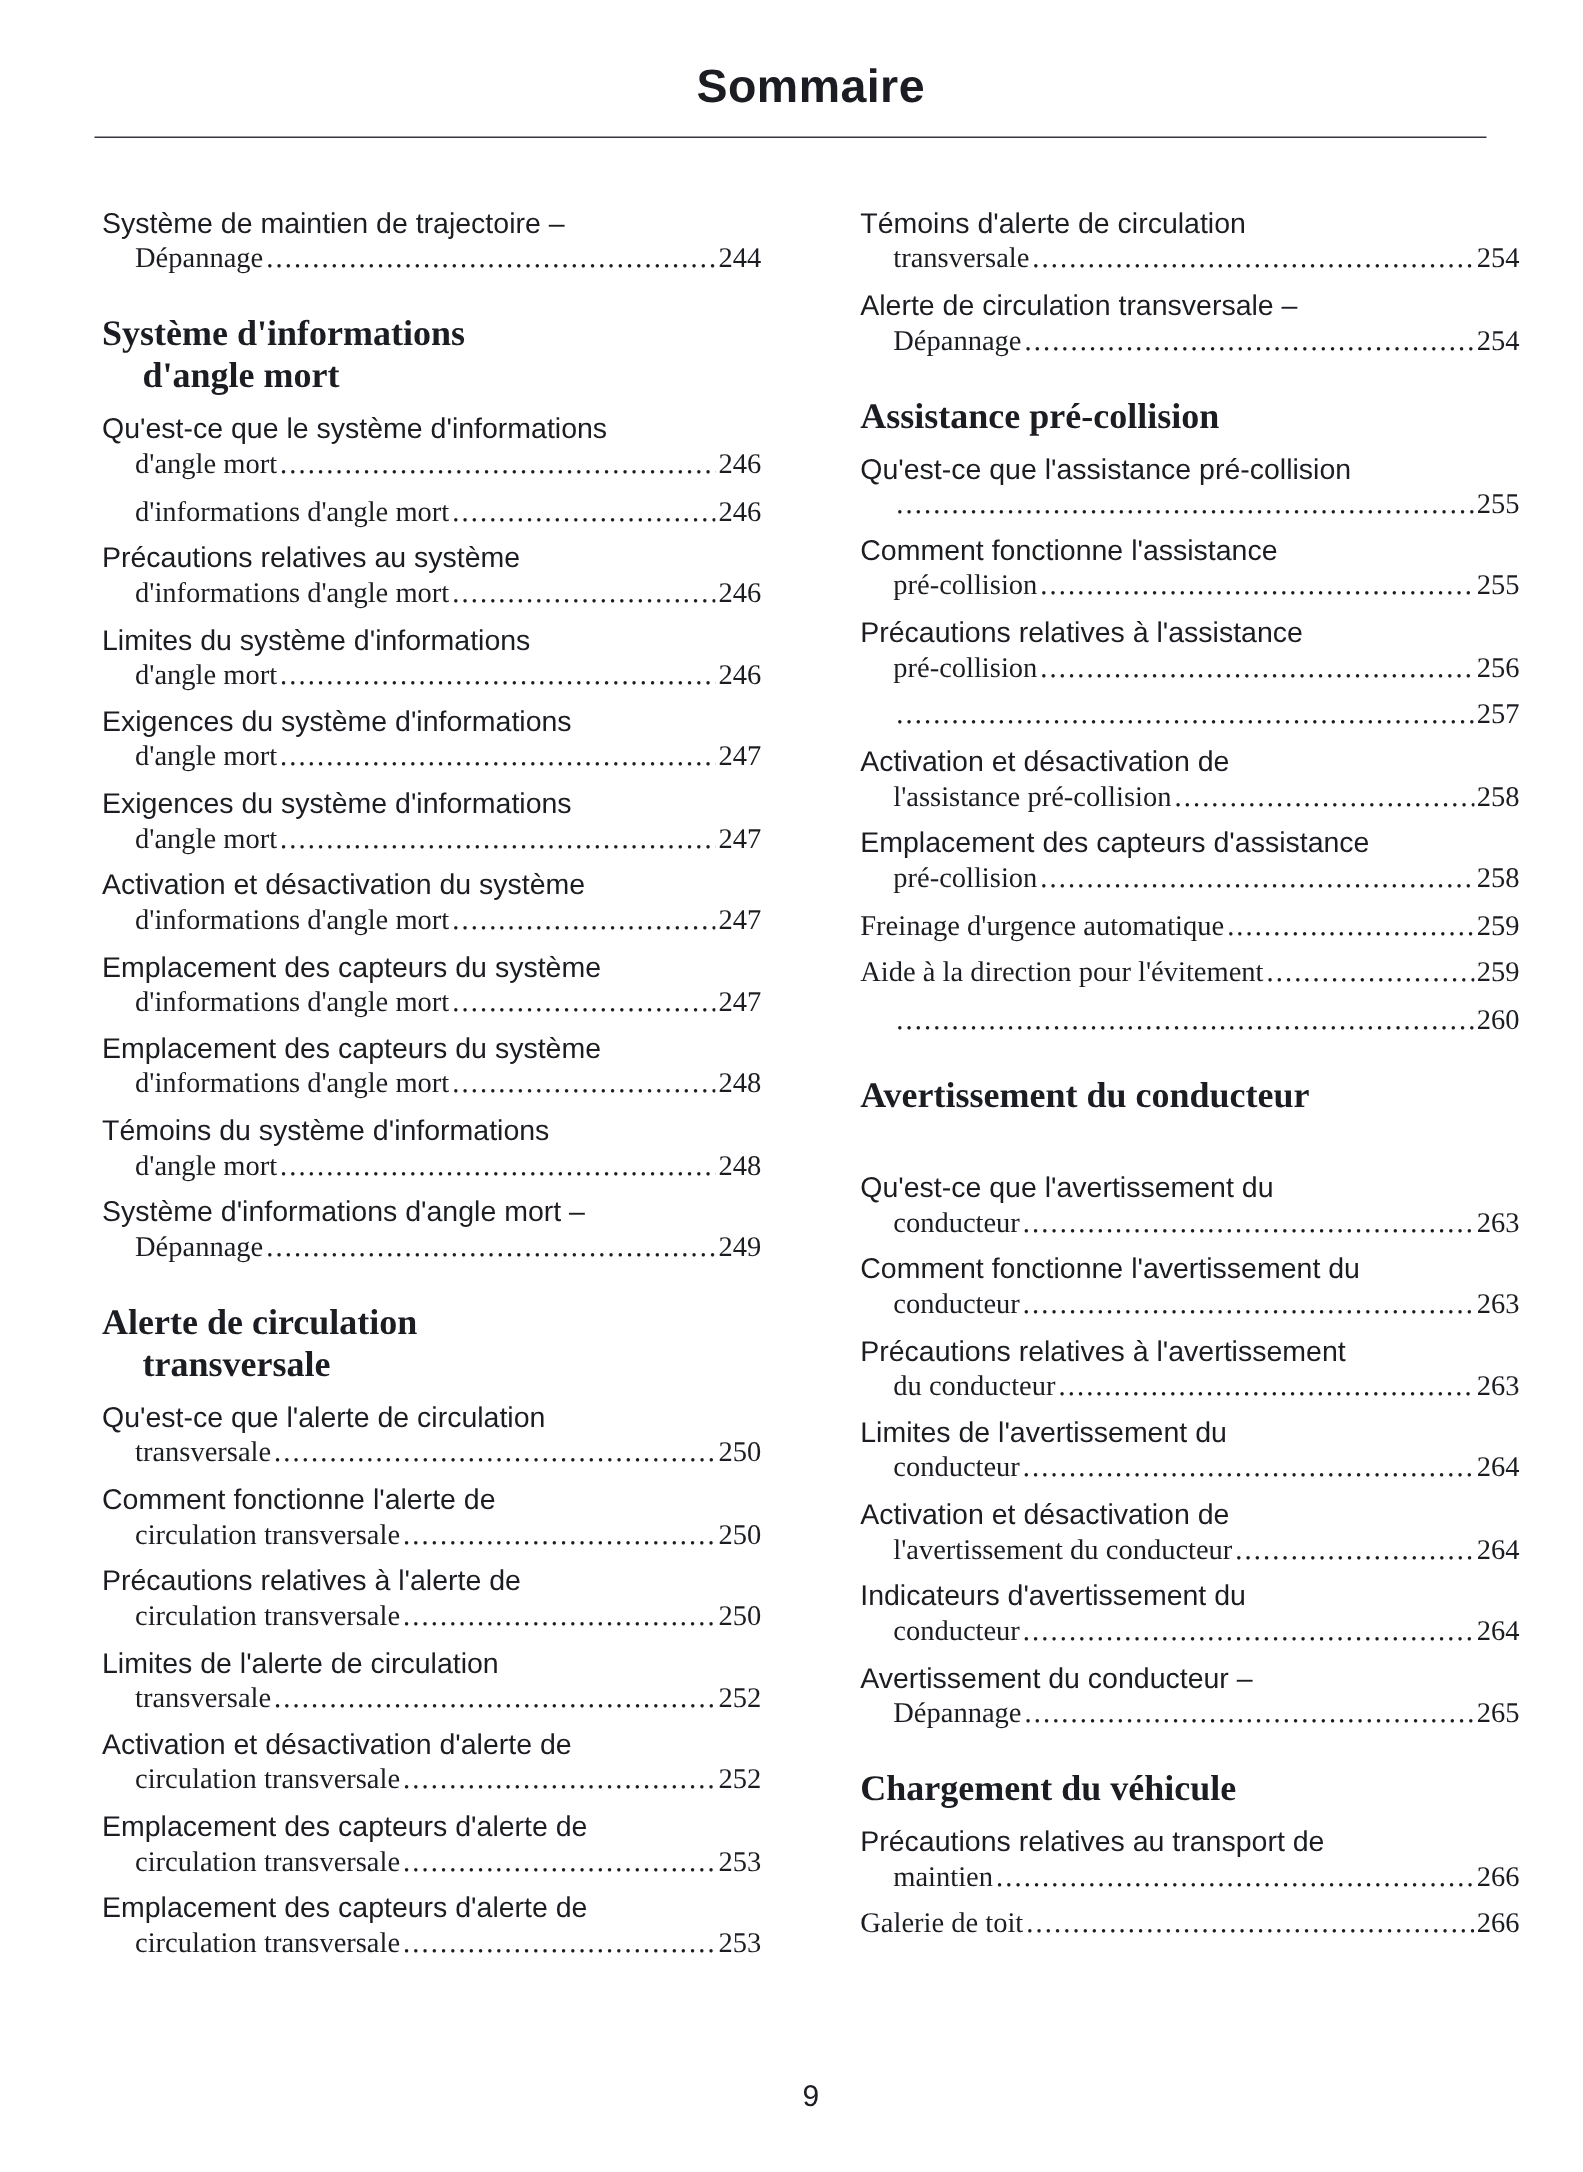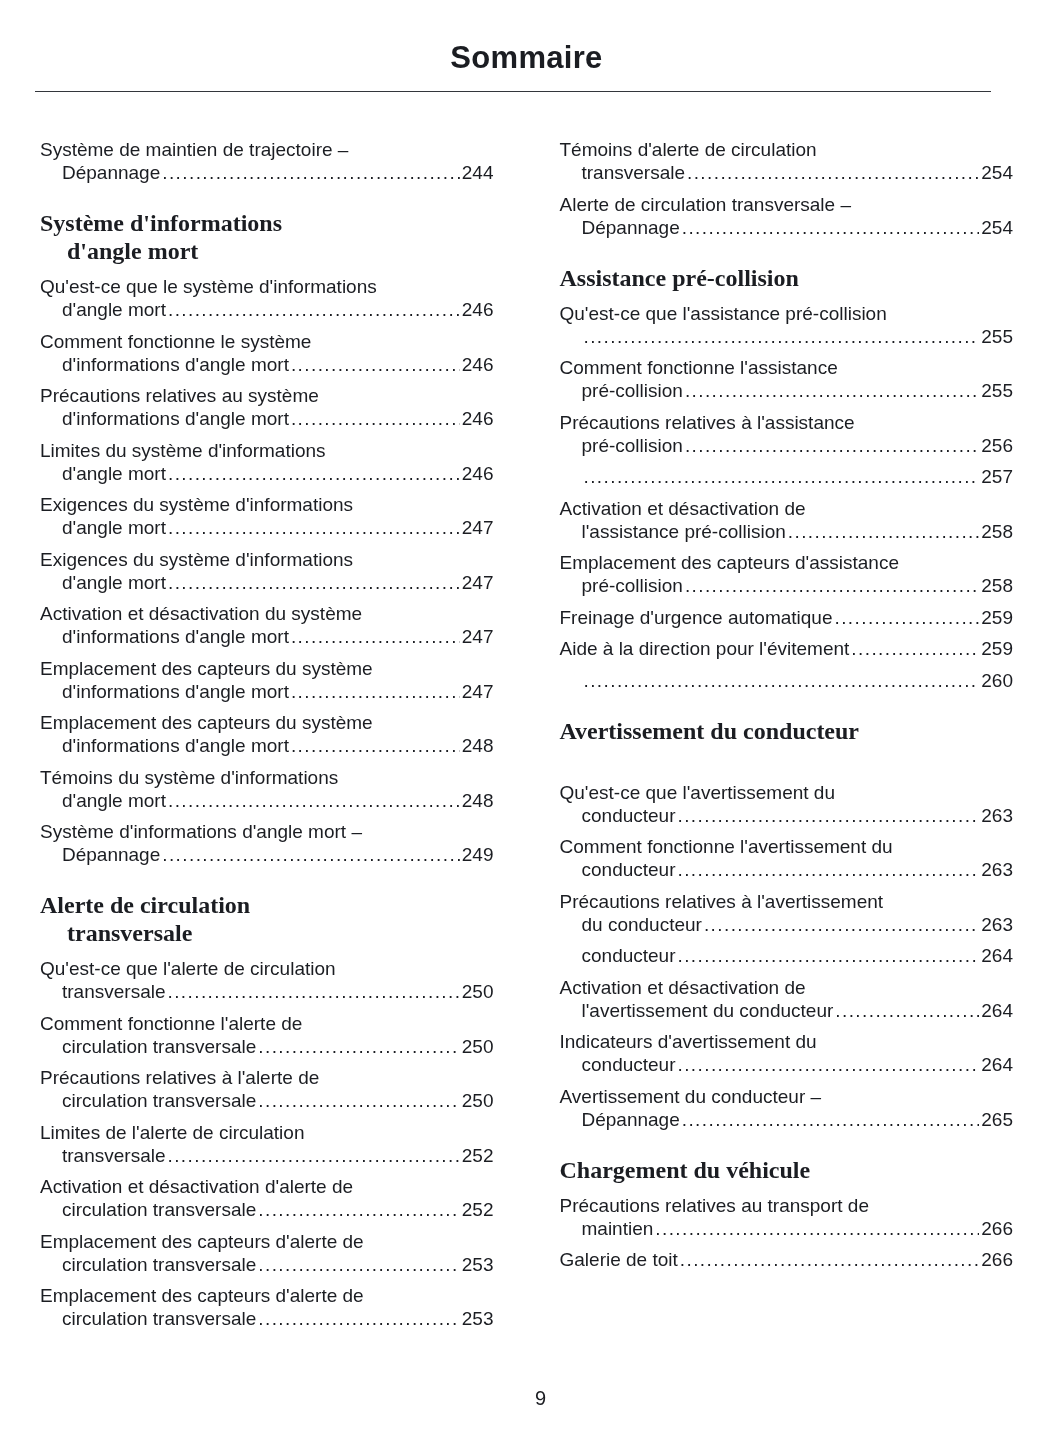--- a/index.html
+++ b/index.html
@@ -16,7 +16,7 @@
     box-sizing: border-box;
     width: 100%;
     height: 100%;
-    padding: 40px 42px 0 40px;
+    padding: 40px 42px 0 68px;
   }
   .title {
     margin: 0;

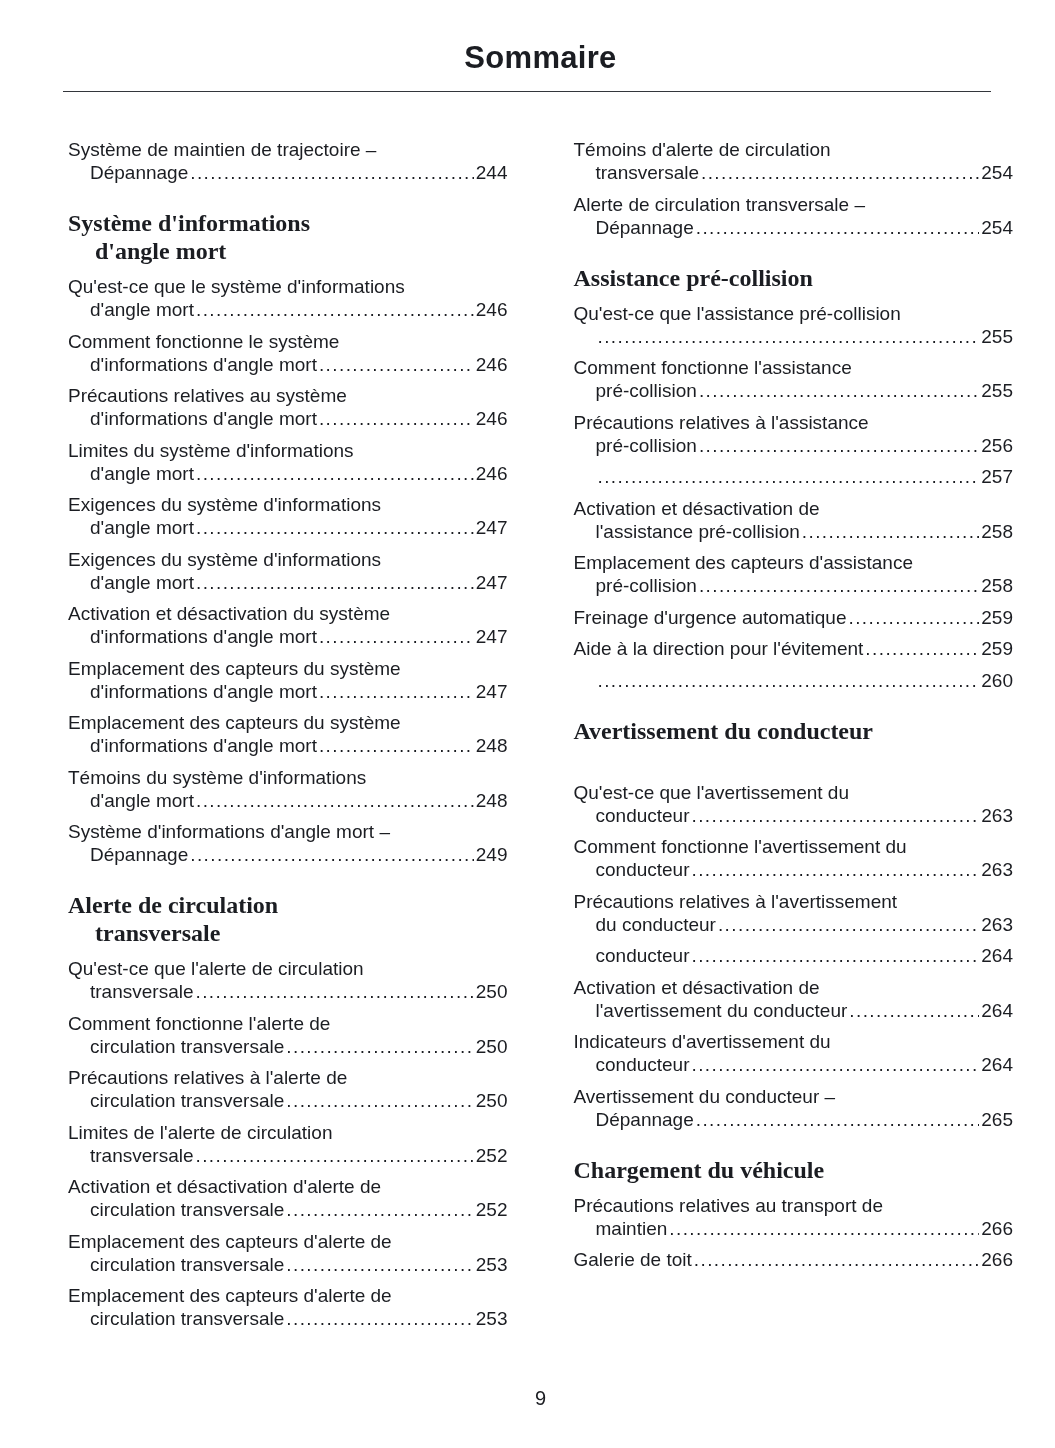--- a/index.html
+++ b/index.html
@@ -50,6 +50,7 @@
   .eline.last {
     display: flex;
     align-items: center;
+    font-family: Liberation Serif, serif;
   }
   .etext { flex: 0 0 auto; }
   .dots {

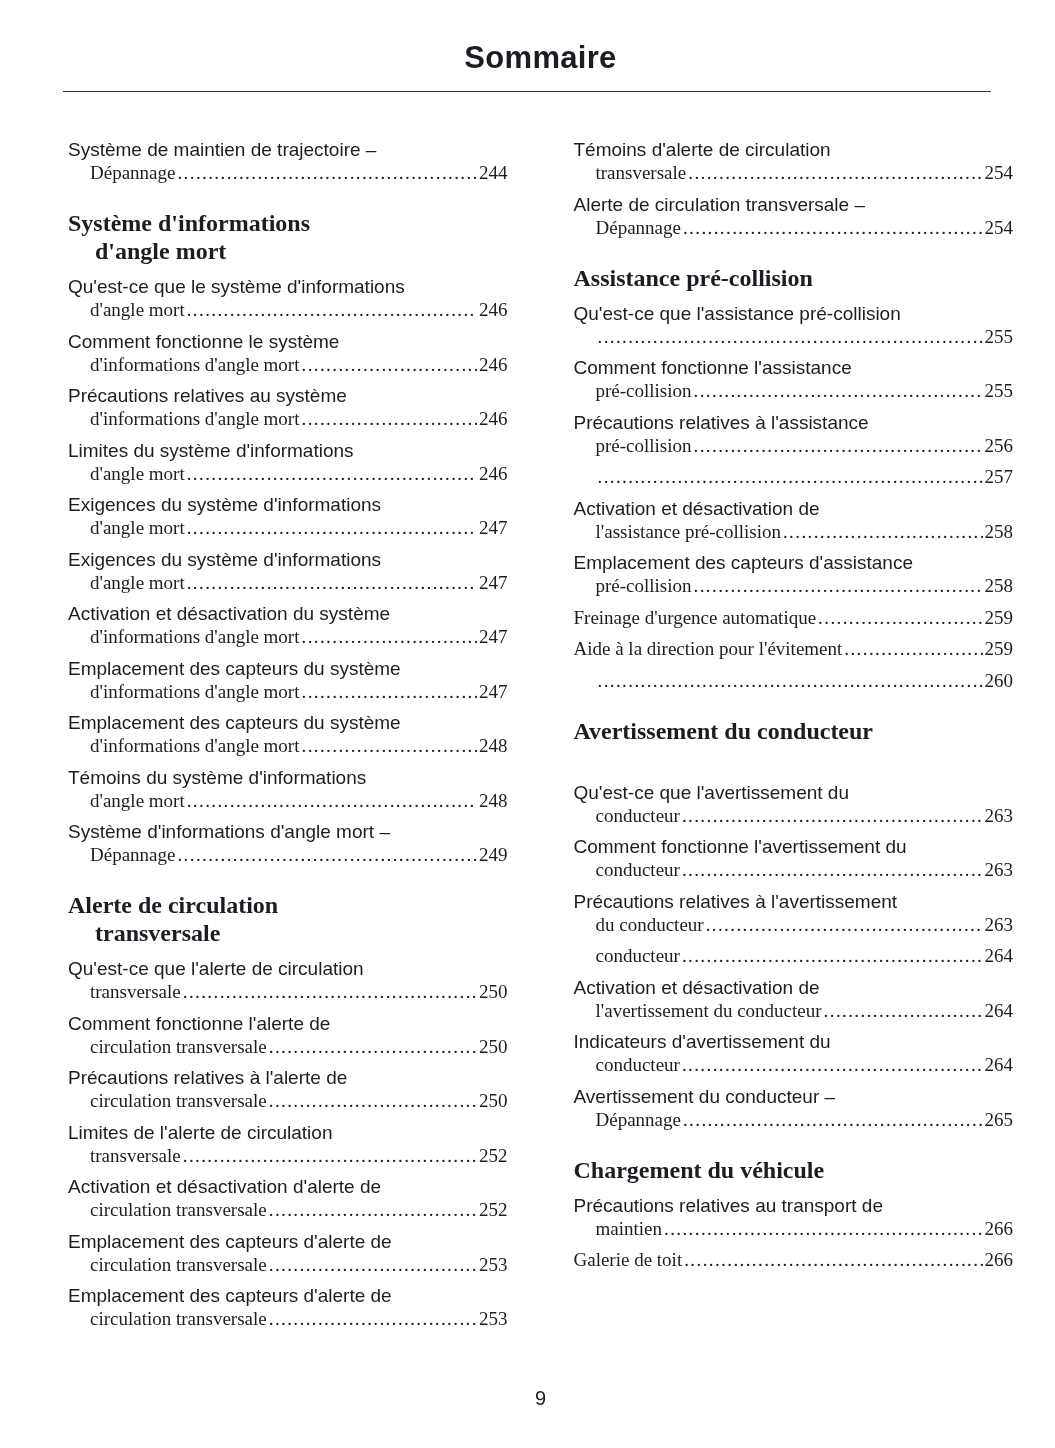--- a/index.html
+++ b/index.html
@@ -114,7 +114,6 @@
           </div>
         </div>
         <div class="toc-entry">
-          <div class="eline">Comment fonctionne le système</div>
           <div class="eline cont last">
             <span class="etext">d'informations d'angle mort</span>
             <span class="dots"></span>

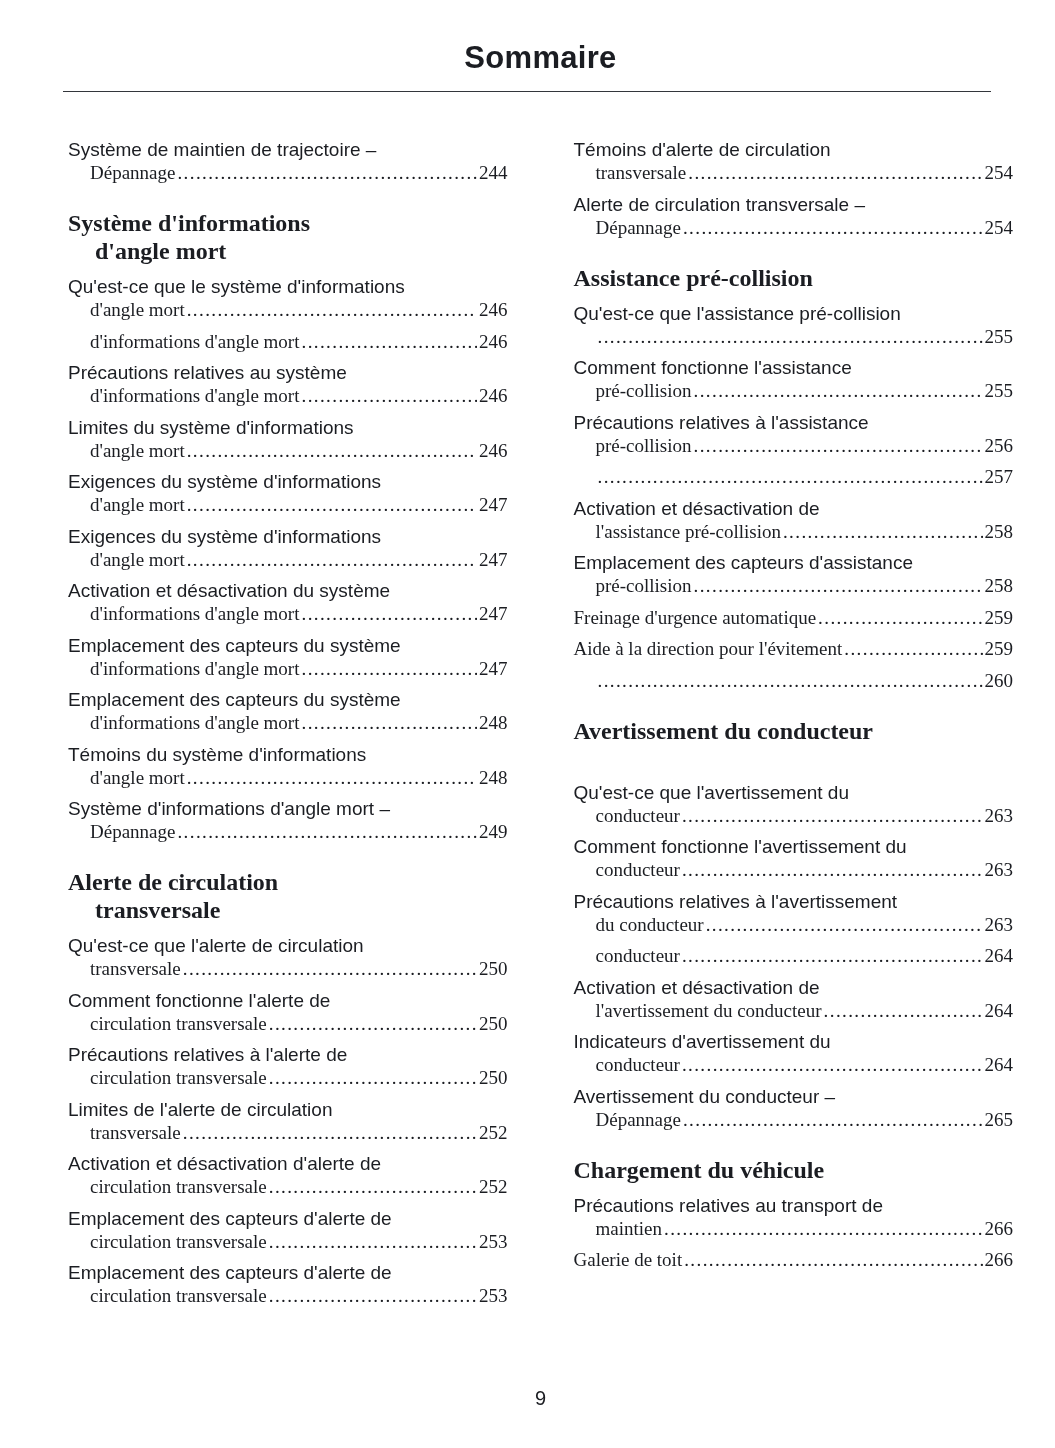--- a/index.html
+++ b/index.html
@@ -370,6 +370,7 @@
           </div>
         </div>
         <div class="toc-entry">
+          <div class="eline">Limites de l'avertissement du</div>
           <div class="eline cont last">
             <span class="etext">conducteur</span>
             <span class="dots"></span>

